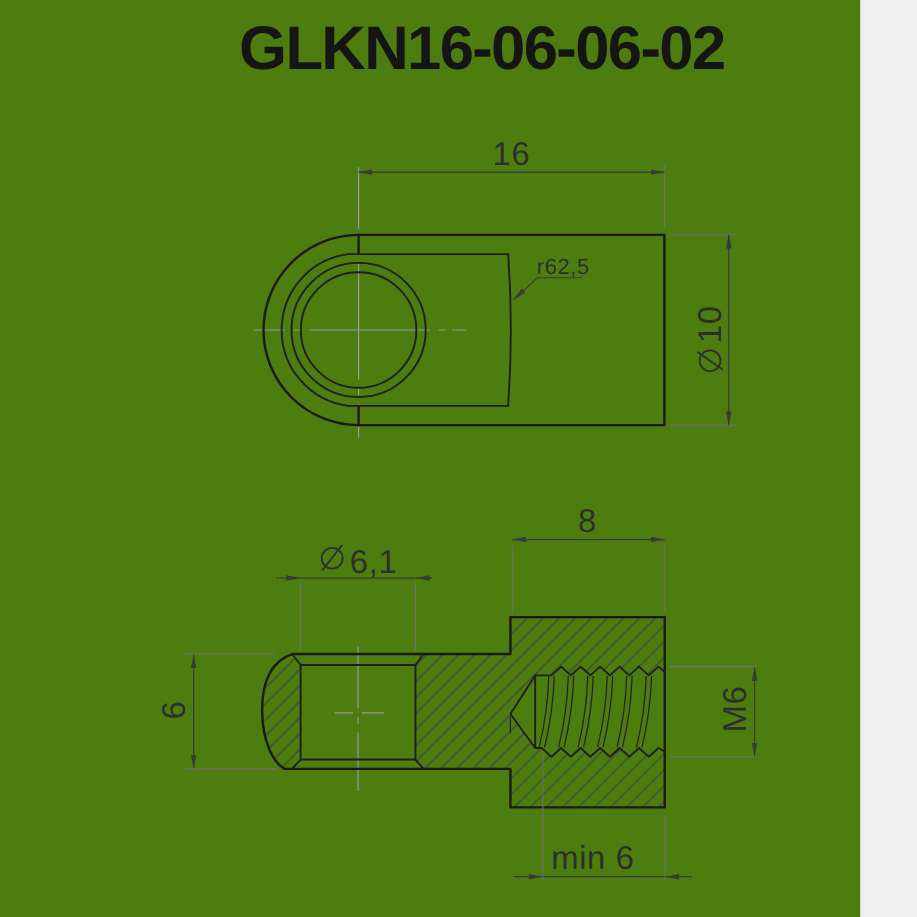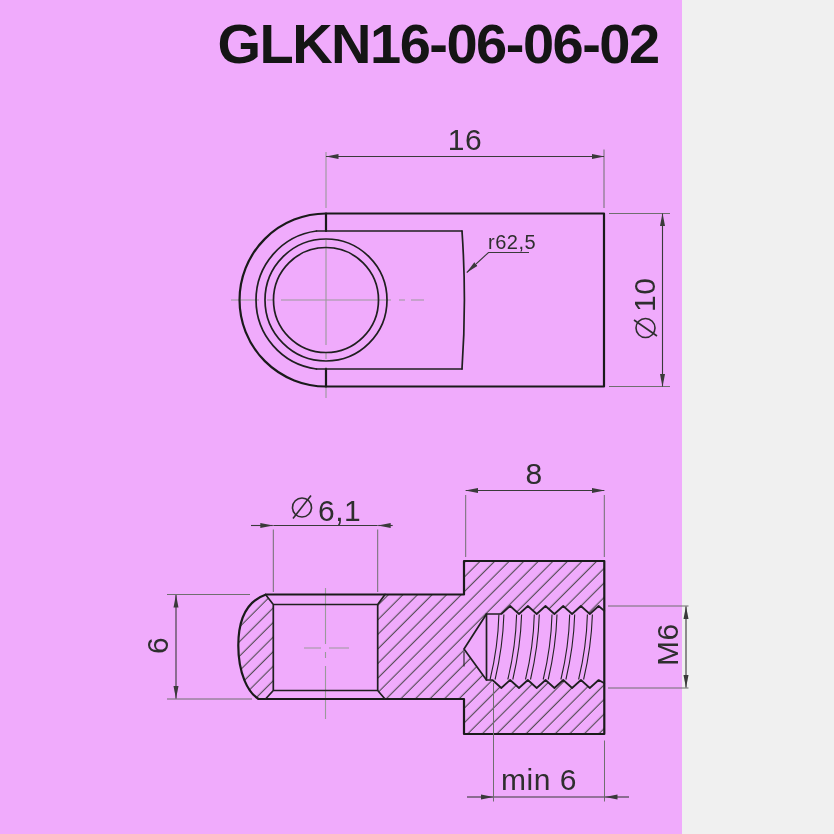--- a/index.html
+++ b/index.html
@@ -9,7 +9,7 @@
     font-family:"Liberation Sans","DejaVu Sans",sans-serif;
     overflow:hidden;
   }
-  .canvas{position:relative;width:682px;height:834px;background:#f0abfc;}
+  .canvas{position:relative;width:782px;height:834px;background:#4d7c0f;}
   svg{display:block;}
   .title-text{
     font-family:"Liberation Sans","DejaVu Sans",sans-serif;

